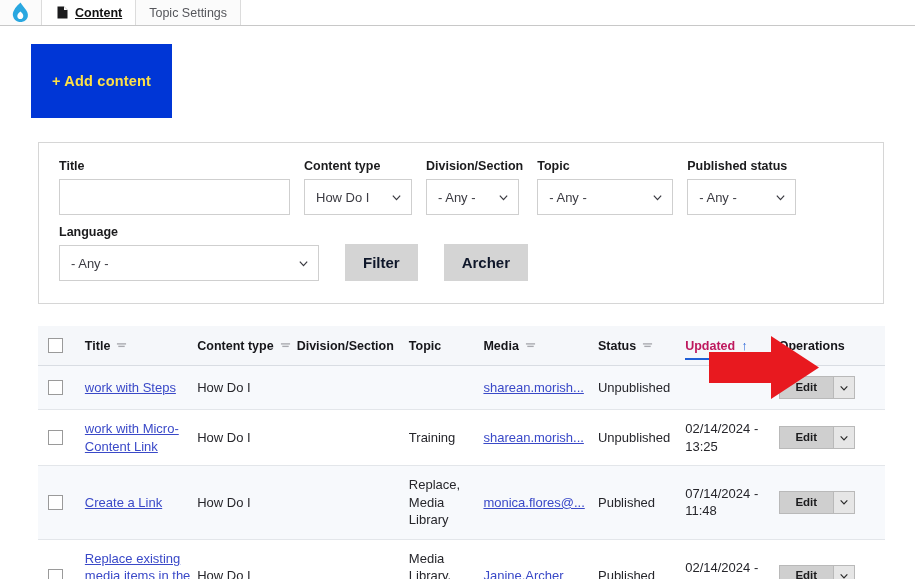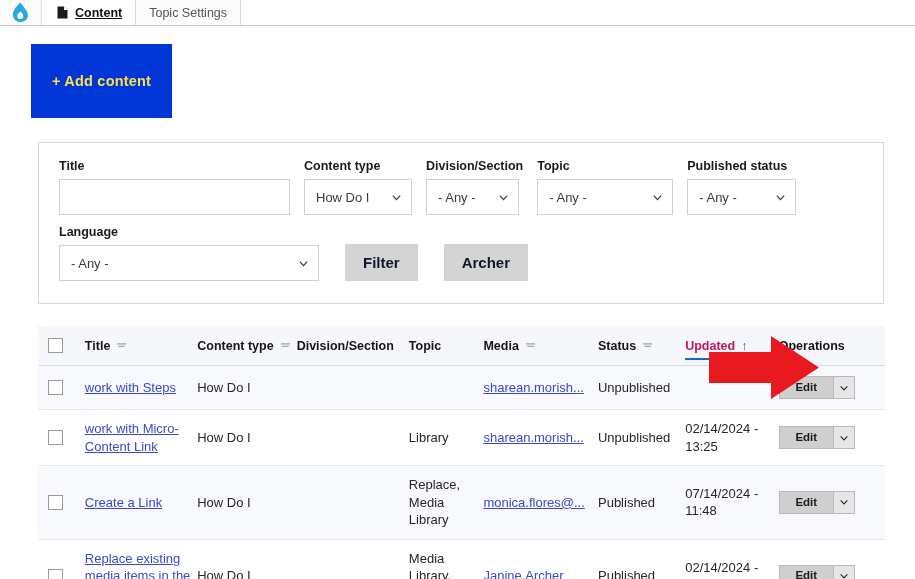--- a/index.html
+++ b/index.html
@@ -490,7 +490,7 @@
         </td>
         <td>How Do I</td>
         <td></td>
-        <td>Library</td>
+        <td>Training</td>
         <td>
           <span class="row-link">sharean.morish...</span>
         </td>

